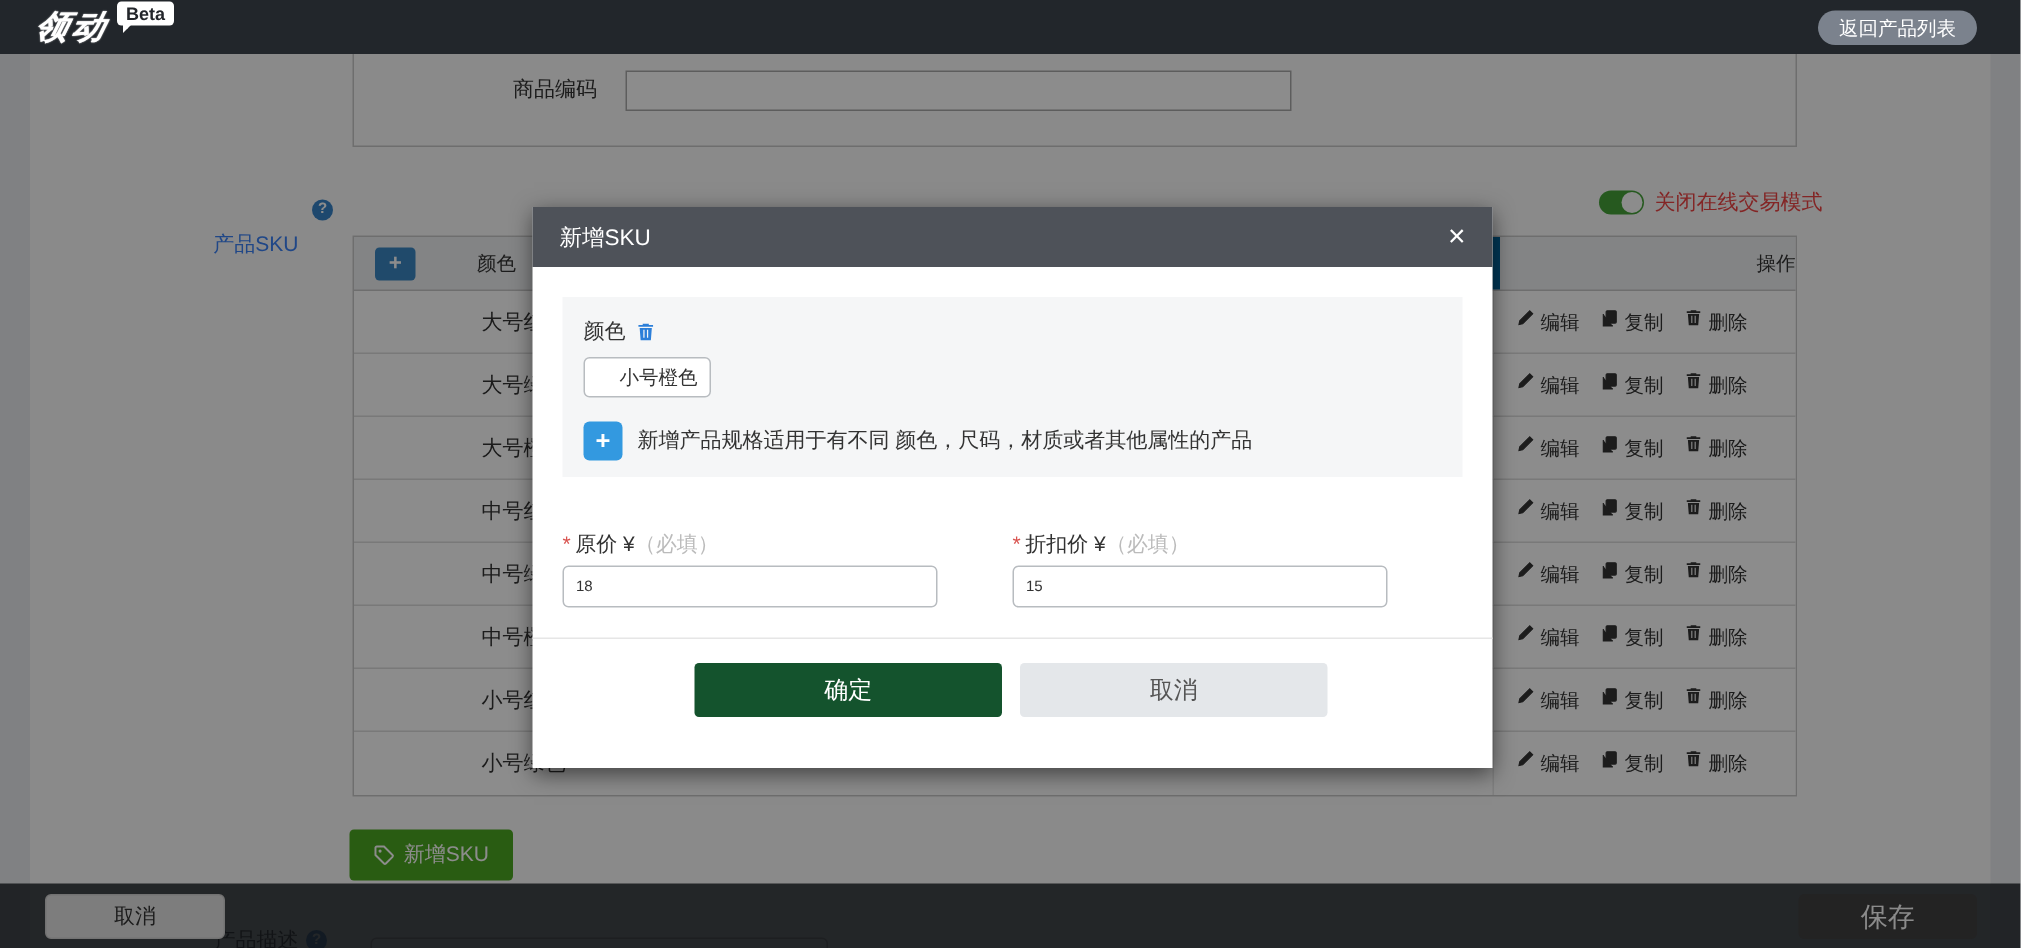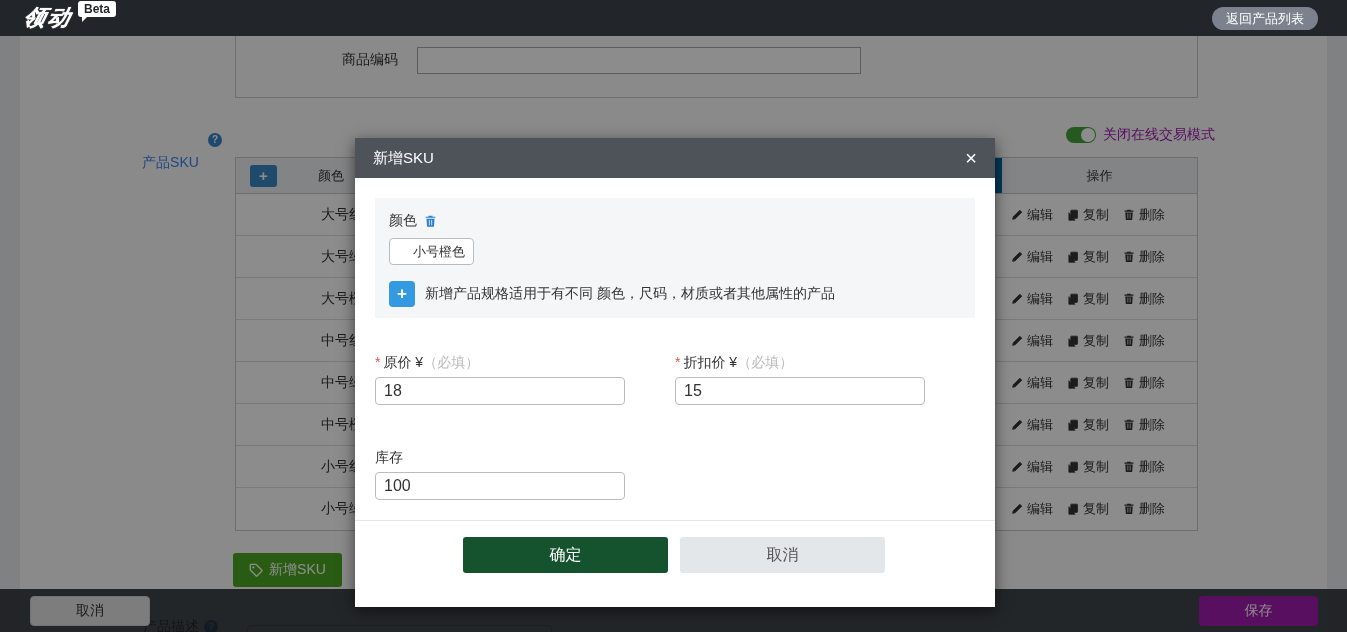--- a/index.html
+++ b/index.html
@@ -28,7 +28,7 @@
   .toggle-row { position:absolute; left:1046px; top:90px; display:flex; align-items:center; }
   .toggle { position:relative; width:30px; height:16px; border-radius:8px; background:#45a33a; margin-right:7px; cursor:pointer; }
   .toggle .knob { position:absolute; right:1px; top:1px; width:14px; height:14px; border-radius:50%; background:#fff; }
-  .toggle-label { font-size:14px; color:#a21caf; }
+  .toggle-label { font-size:14px; color:#ef4444; }
 
   
   .sku-table { position:absolute; left:215px; top:121px; width:963px; border:1px solid #c9c9c9; background:#fff; }

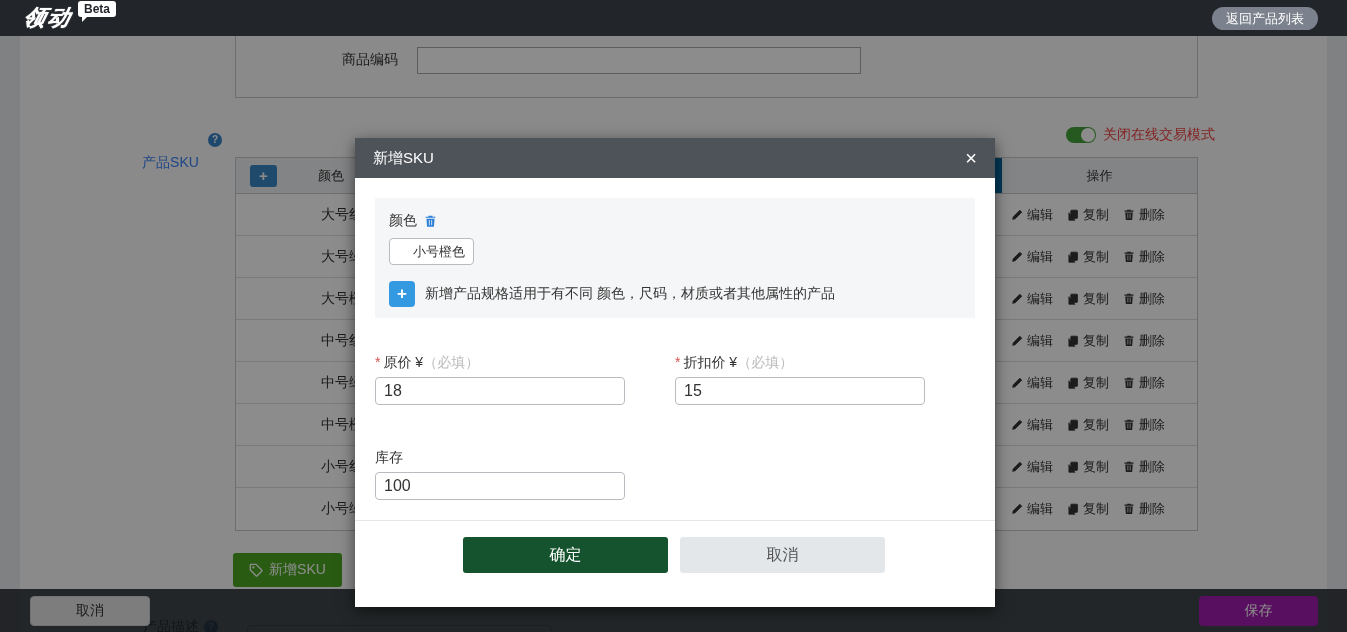--- a/index.html
+++ b/index.html
@@ -37,7 +37,7 @@
   .t-add-btn { width:27px; height:22px; margin-left:14px; background:#3b87c4; border:none; border-radius:3px; color:#fff; font-size:15px; font-weight:bold; line-height:20px; cursor:pointer; }
   .t-color-label { margin-left:41px; color:#333; }
   .t-mid { flex:1; }
-  .t-cell-action { width:202px; border-left:7px solid #0369a1; text-align:center; align-self:stretch; line-height:35px; color:#333; }
+  .t-cell-action { width:202px; border-left:5px solid #0369a1; text-align:right; align-self:stretch; line-height:35px; color:#333; }
   .t-row { display:flex; height:42px; border-bottom:1px solid #dcdcdc; align-items:center; background:#fff; font-size:14px; }
   .t-row:last-child { border-bottom:none; }
   .t-row .name { width:226px; text-align:center; color:#333; }

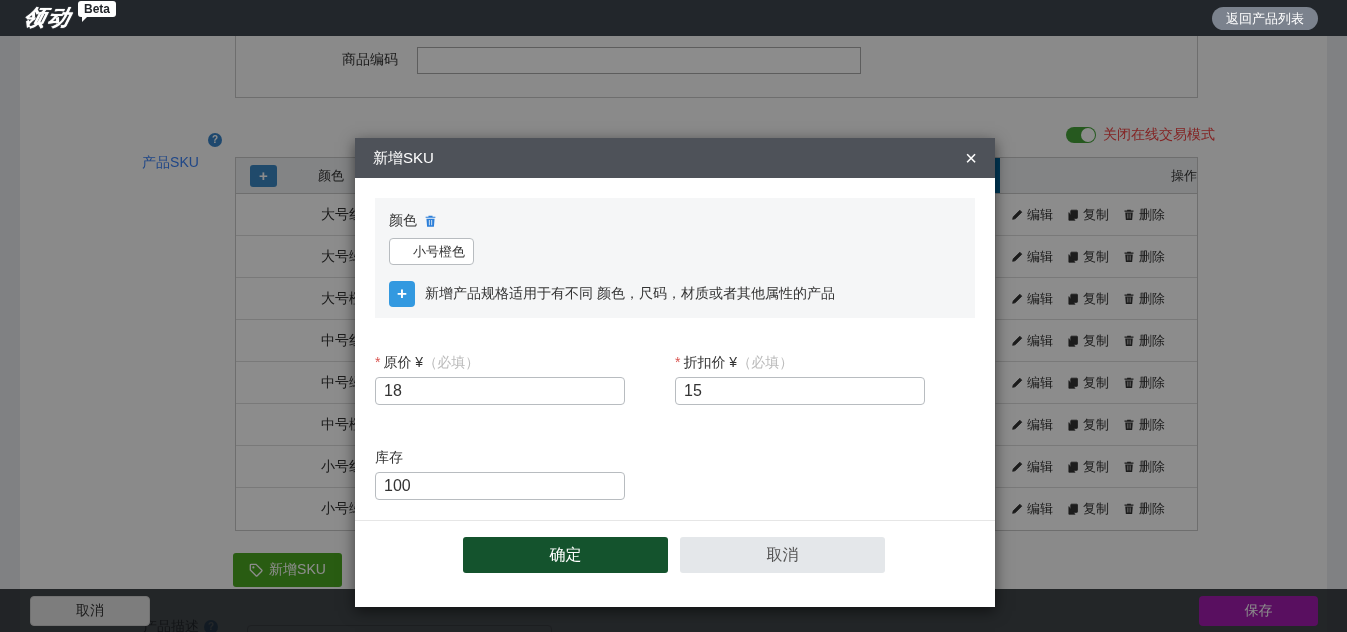--- a/index.html
+++ b/index.html
@@ -42,7 +42,7 @@
   .t-row:last-child { border-bottom:none; }
   .t-row .name { width:226px; text-align:center; color:#333; }
   .t-row .actions { width:202px; border-left:1px solid #e8e8e8; align-self:stretch; display:flex; align-items:center; padding-left:15px; gap:14px; font-size:13px; color:#333; }
-  .act { display:flex; align-items:center; gap:4px; cursor:pointer; }
+  .act { display:flex; gap:4px; cursor:pointer; }
   .act svg { width:12px; height:12px; fill:#333; stroke:#333; }
 
   .add-sku-btn { position:absolute; left:213px; top:517px; width:109px; height:34px; background:#4ca821; border:none; border-radius:3px; color:#fff; font-size:14px; display:flex; align-items:center; justify-content:center; gap:6px; cursor:pointer; }

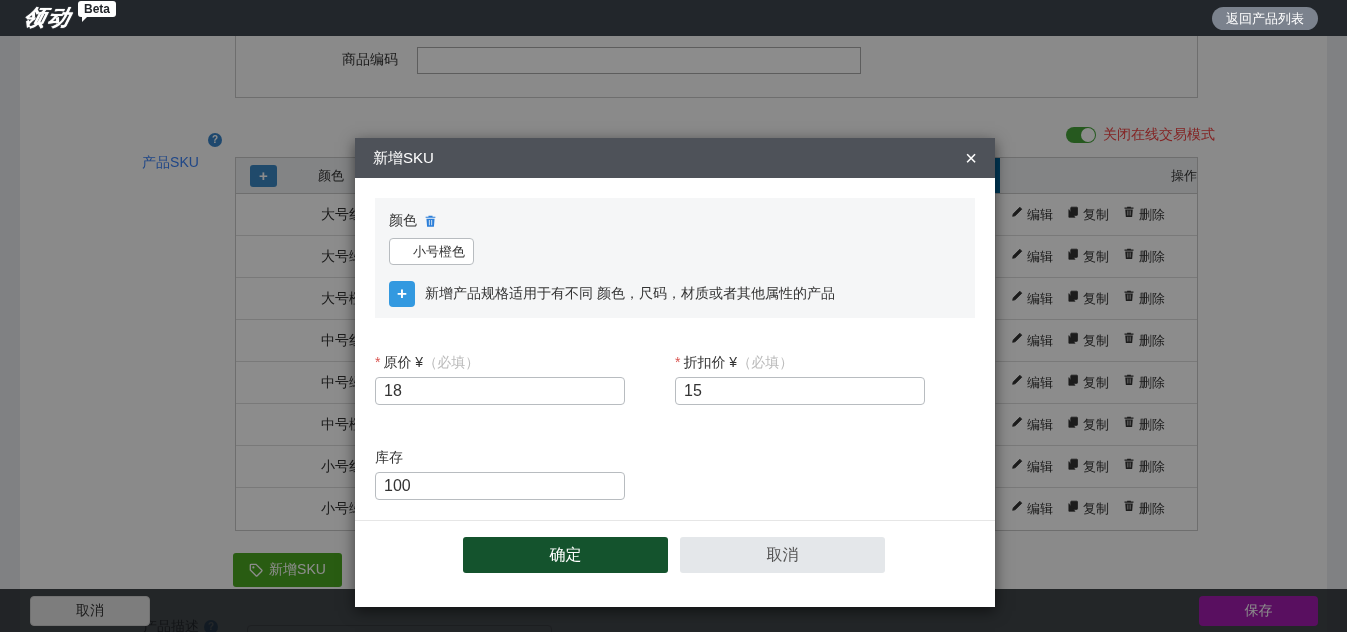--- a/index.html
+++ b/index.html
@@ -75,7 +75,7 @@
   .field label { display:block; font-size:14px; color:#333; margin-bottom:5px;margin-top:20px; }
   .req-star { color:#d9534f; margin-right:3px; }
   .req-hint { color:#bbbbbb; }
-  .field input { width:250px; height:28px; border:1px solid #b8bcc0; border-radius:4px; padding:0 8px; font-size:16px; color:#333; background:#fff; }
+  .field input { width:250px; height:28px; border:1px solid #b8bcc0; border-radius:4px; padding:0 8px; font-size:10px; color:#333; background:#fff; }
 
   .modal-divider { border-top:1px solid #e6e6e6; margin:20px -20px 0; }
   .modal-btn-row { display:flex; padding:16px 0 14px; }

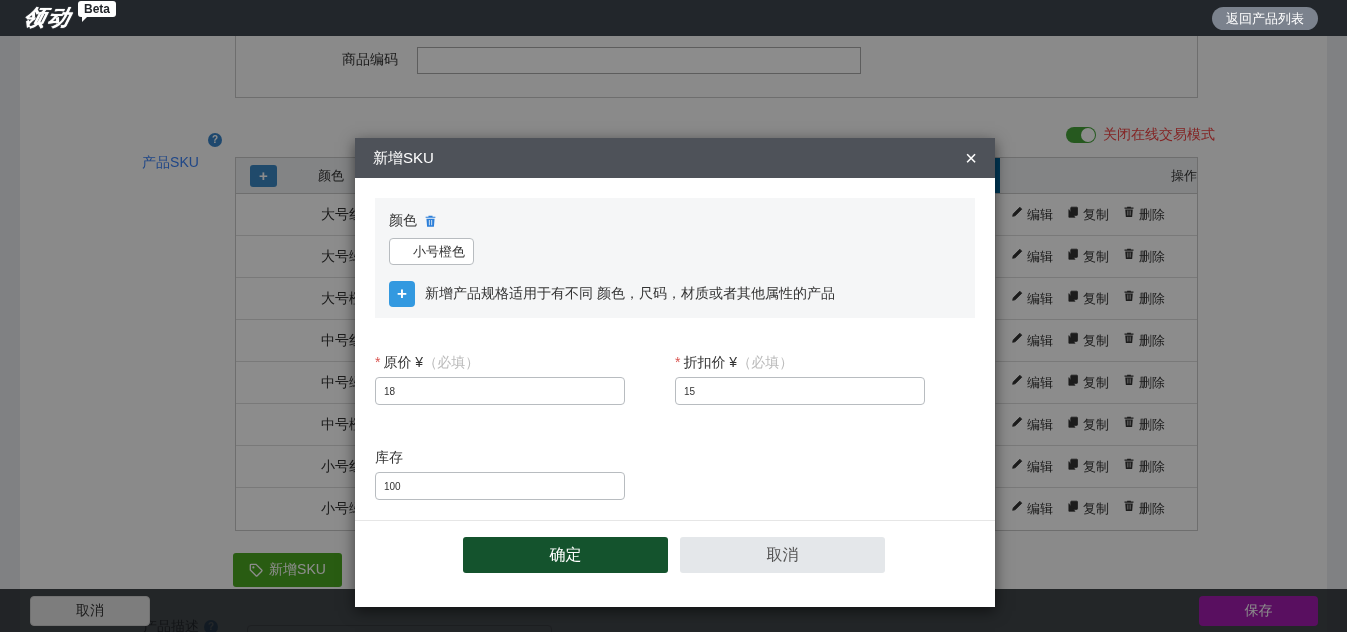--- a/index.html
+++ b/index.html
@@ -374,10 +374,6 @@
         <label><span class="req-star">*</span><span>折扣价 ¥</span><span class="req-hint">（必填）</span></label>
         <input type="text" value="15" style="">
       </div>
-      <div class="field">
-        <label><span>库存</span></label>
-        <input type="text" value="100" style="">
-      </div>
     </div>
 
     <div class="modal-divider"></div>

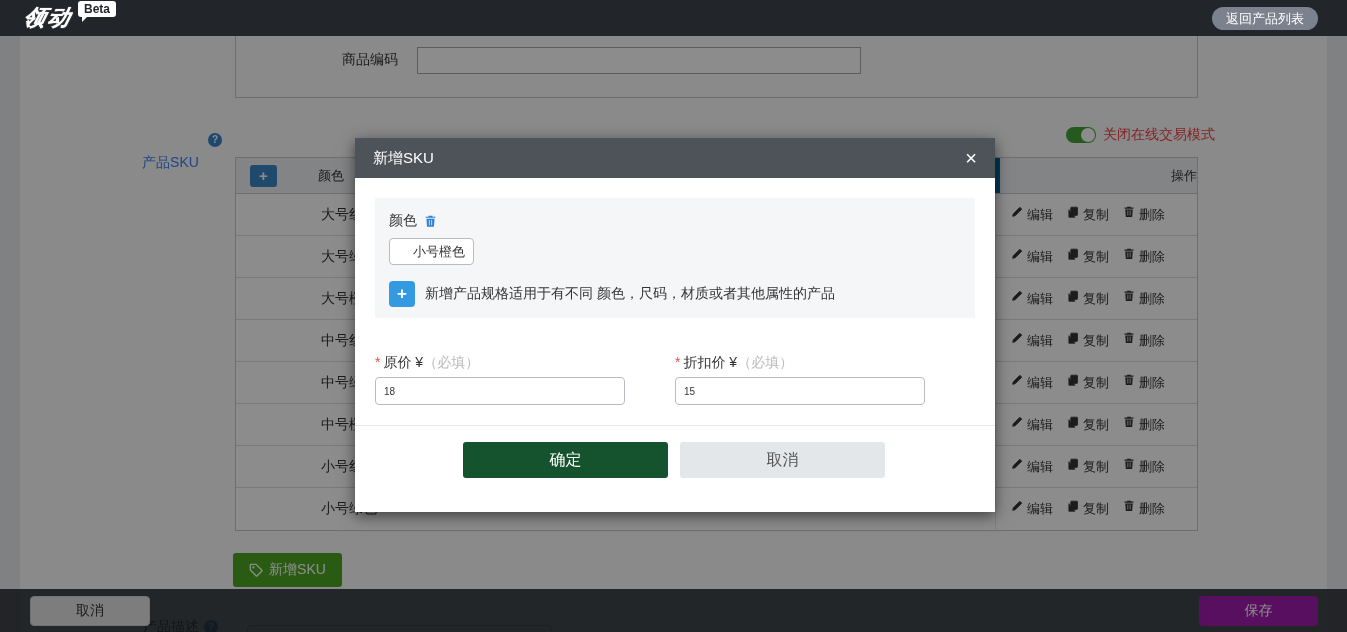--- a/index.html
+++ b/index.html
@@ -54,7 +54,7 @@
   
   .footer-bar { position:absolute; left:0; right:0; bottom:0; height:43px; background:rgba(29,33,38,0.84); z-index:2; }
   .footer-cancel { position:absolute; left:30px; top:7px; width:120px; height:30px; background:#e4e4e4; border:1px solid #cfcfcf; border-radius:4px; font-size:14px; color:#333; cursor:pointer; }
-  .footer-save { position:absolute; right:29px; top:7px; width:119px; height:30px; background:#a21caf; border:none; border-radius:4px; font-size:14px; color:#fdfdfd; cursor:pointer; }
+  .footer-save { position:absolute; right:29px; top:7px; width:119px; height:30px; background:#404040; border:none; border-radius:4px; font-size:18px; color:#fdfdfd; cursor:pointer; }
 
   
   .overlay { position:absolute; left:0; right:0; top:36px; bottom:0; background:rgba(0,0,0,0.45); z-index:10; }

